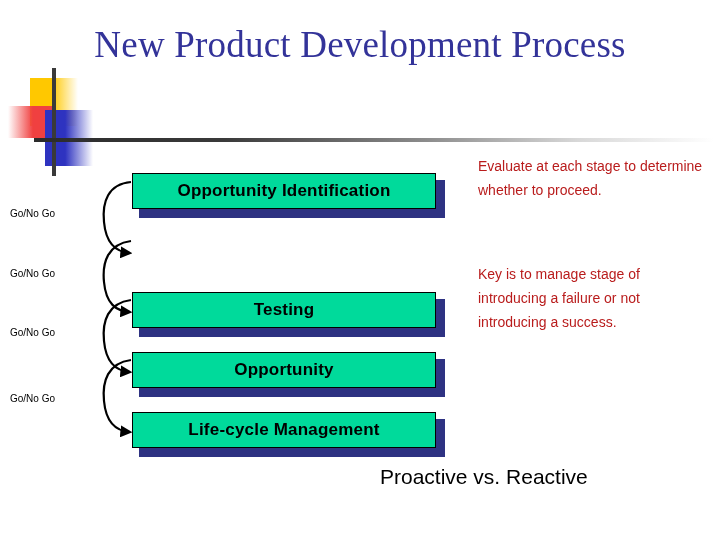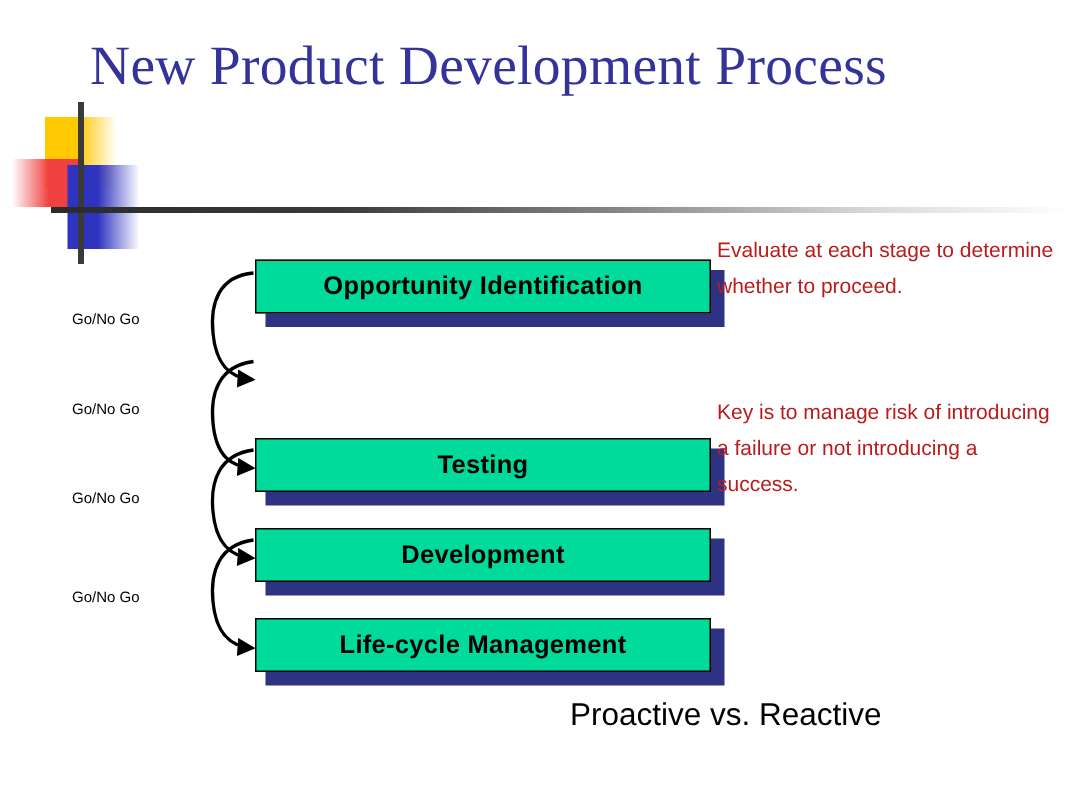--- a/index.html
+++ b/index.html
@@ -63,7 +63,7 @@
     left: 60px;
     top: 22px;
     width: 600px;
-    text-align: left;
+    text-align: center;
     font-family: "Liberation Serif", serif;
     font-size: 37px;
     line-height: 46px;

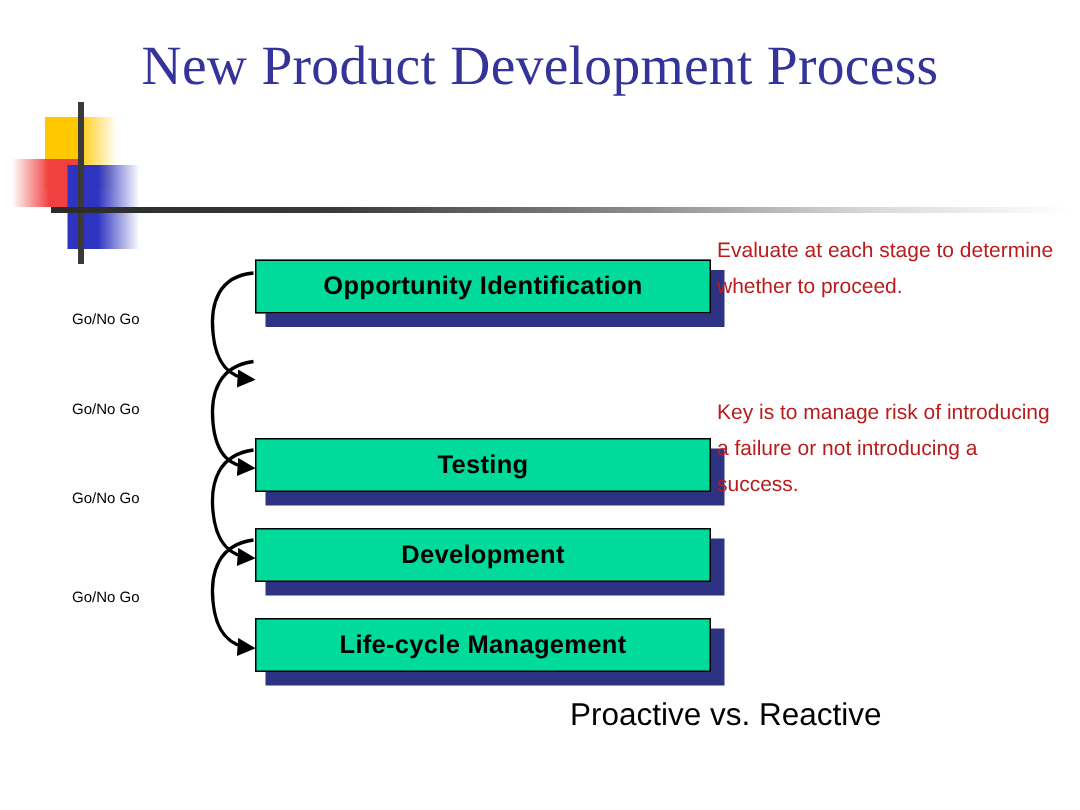--- a/index.html
+++ b/index.html
@@ -88,7 +88,6 @@
     top: 0;
     width: 460px;
     height: 400px;
-    margin-left: 38px;
   }
   .box-wrap {
     position: absolute;

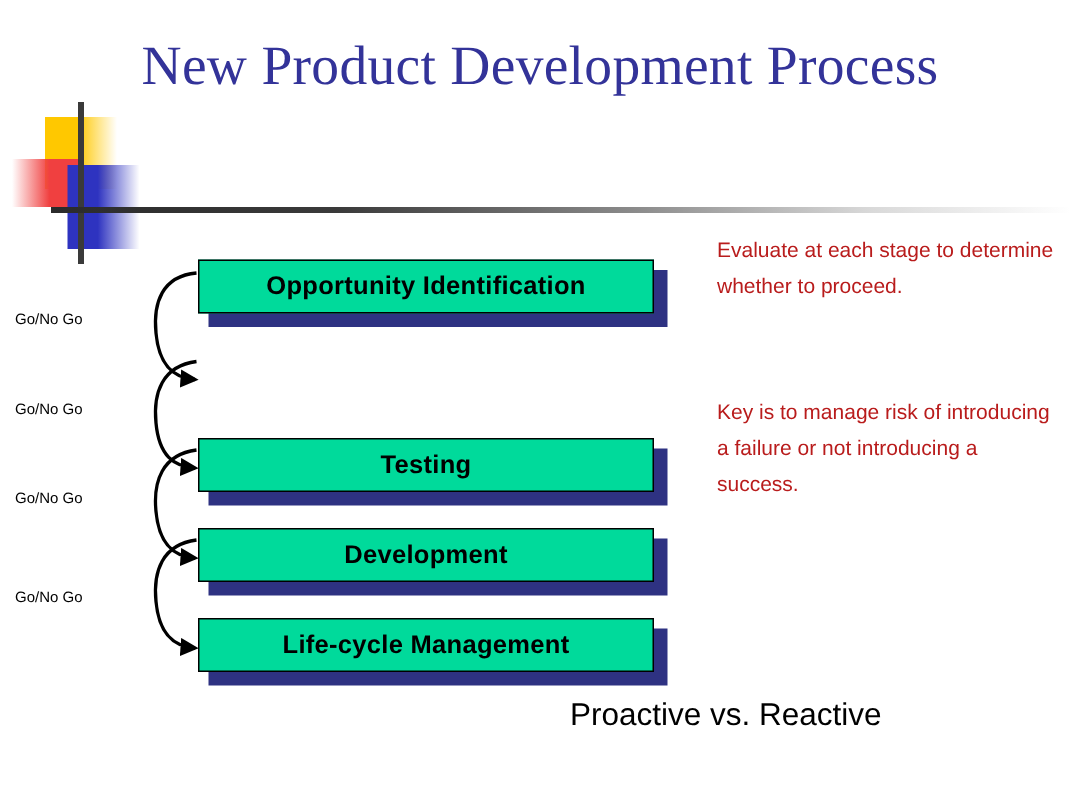--- a/index.html
+++ b/index.html
@@ -230,7 +230,7 @@
 </div>
 
 <div class="note" id="note-1">Evaluate at each stage to determine whether to proceed.</div>
-<div class="note" id="note-2">Key is to manage risk of introducing a failure or not introducing a success.</div>
+<div class="note" id="note-2">Key is to manage stage of introducing a failure or not introducing a success.</div>
 
 <div id="footer">Proactive vs. Reactive</div>
 

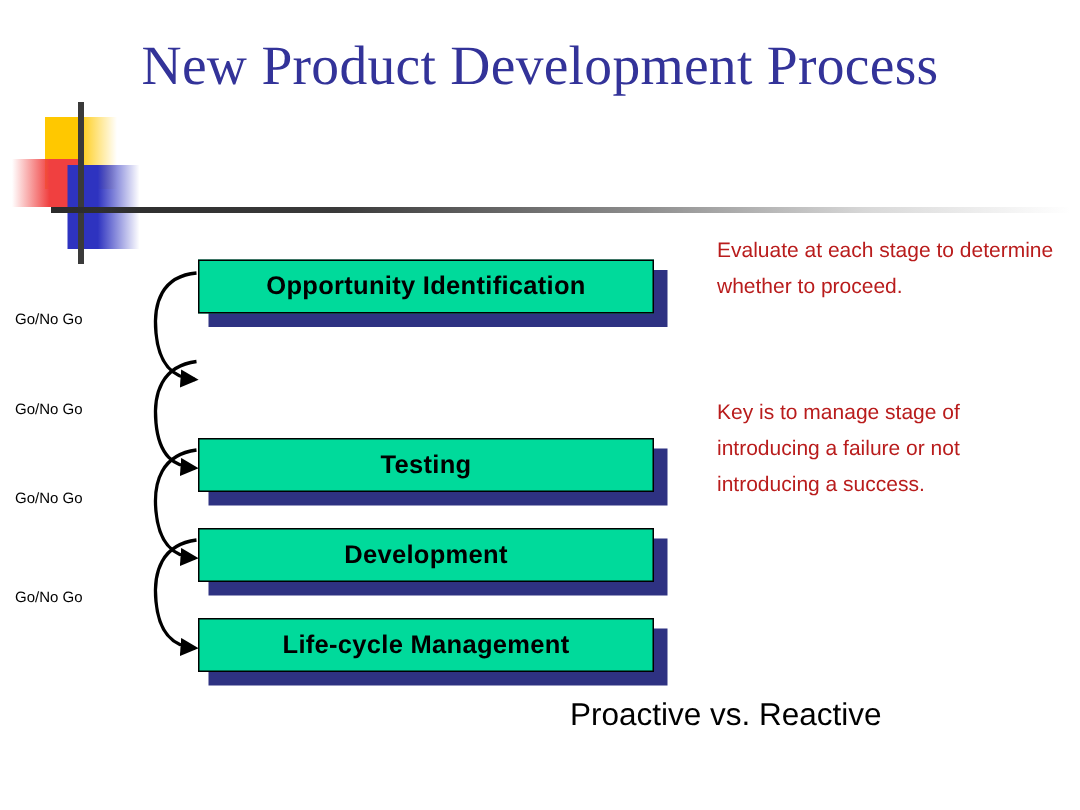--- a/index.html
+++ b/index.html
@@ -212,7 +212,7 @@
   <div class="box-wrap" style="top:352px;">
     <div class="box-shadow"></div>
     <div class="box-face">
-      <span class="box-label">Development</span>
+      <span class="box-label">Opportunity</span>
     </div>
   </div>
 

